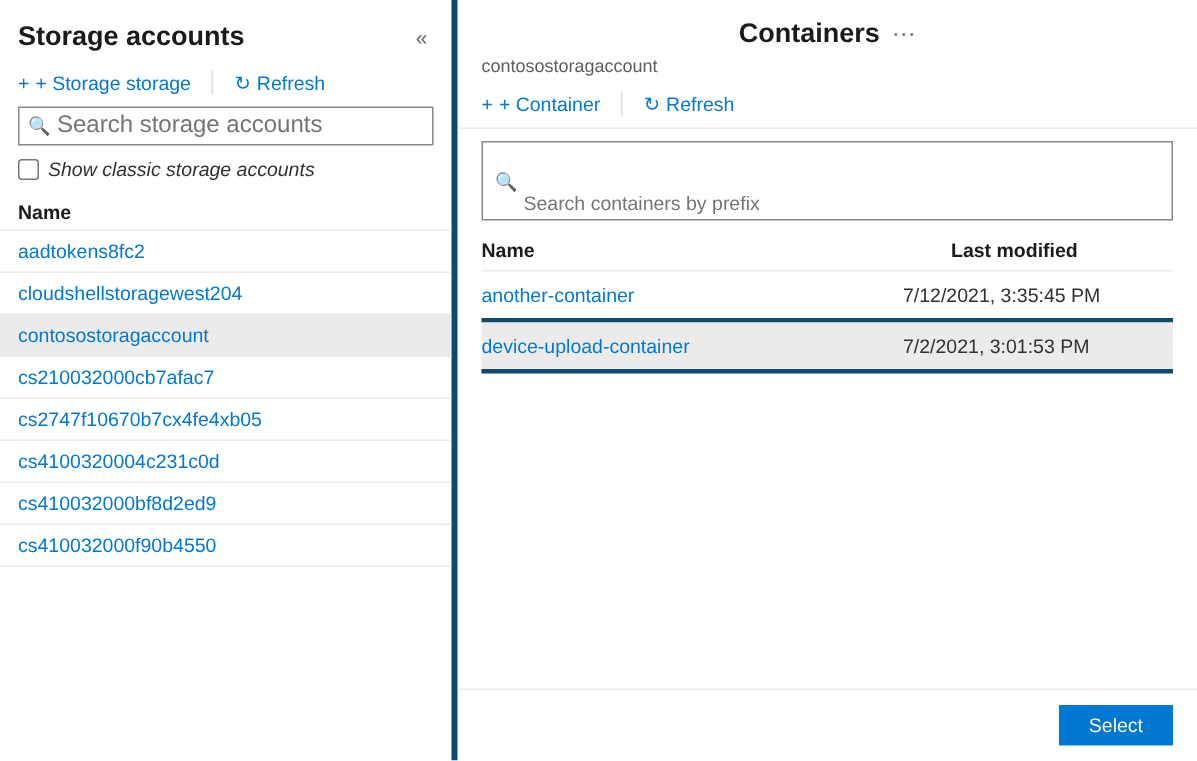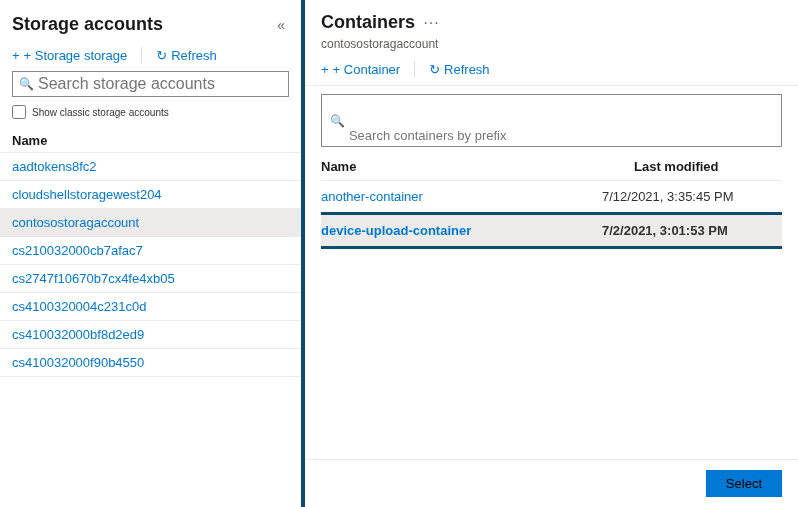--- a/index.html
+++ b/index.html
@@ -154,7 +154,7 @@
       padding: 12px 16px 4px 16px;
       display: flex;
       align-items: center;
-      justify-content: flex-start;
+      justify-content: center;
     }
 
     .right-panel-title-row {

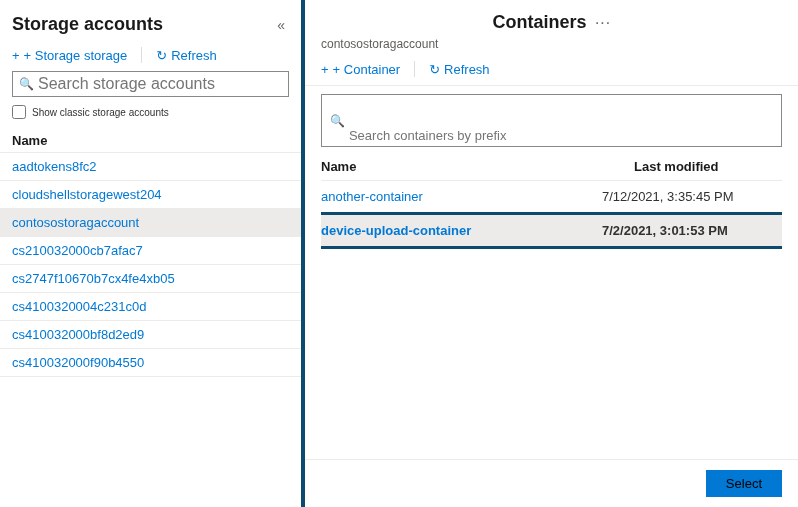--- a/index.html
+++ b/index.html
@@ -111,7 +111,8 @@
 
     .checkbox-label {
       color: #323130;
-      font-size: 10px;
+      font-size: 13px;
+      font-style: italic;
     }
 
     .list-header {

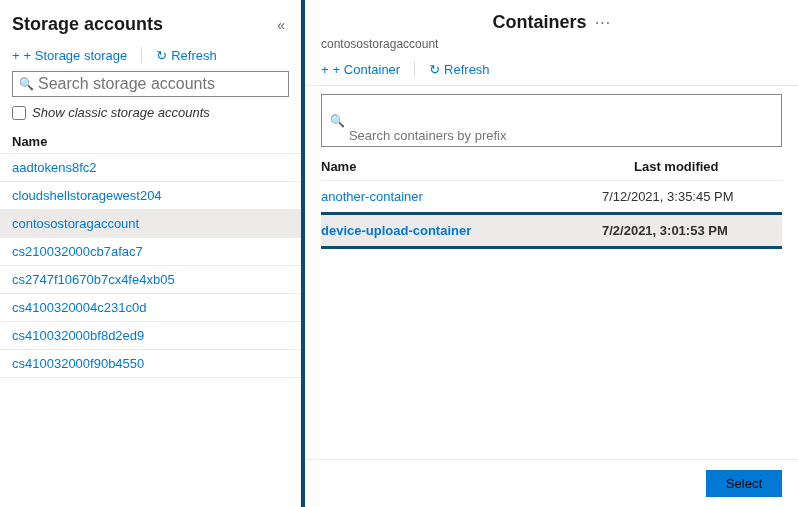--- a/index.html
+++ b/index.html
@@ -234,7 +234,7 @@
       cursor: pointer;
       align-items: center;
     }
-    .container-row.selected { background: #edebe9; font-weight: bold; }
+    .container-row.selected { background: #edebe9; }
 
     .container-name { flex: 1; color: #0078d4; }
     .container-modified { width: 180px; color: #323130; }

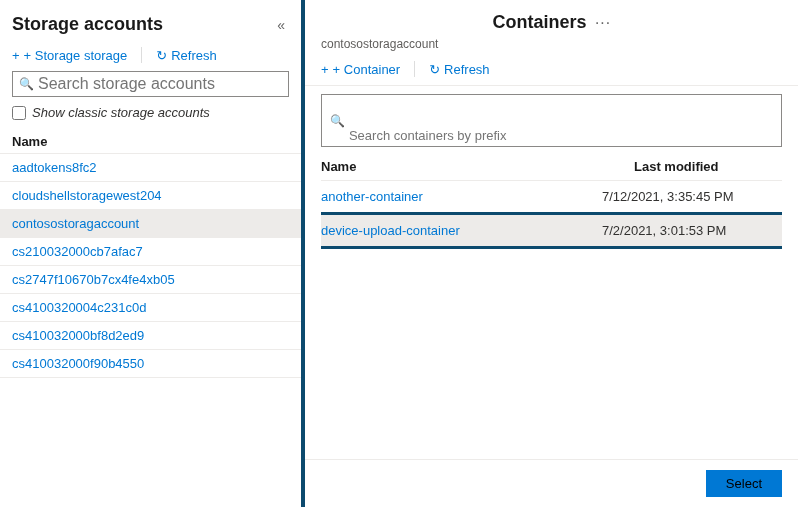--- a/index.html
+++ b/index.html
@@ -251,7 +251,7 @@
 
     .select-btn {
       background: #0078d4;
-      color: #000000;
+      color: #fef9c3;
       border: none;
       padding: 6px 20px;
       font-size: 13px;

